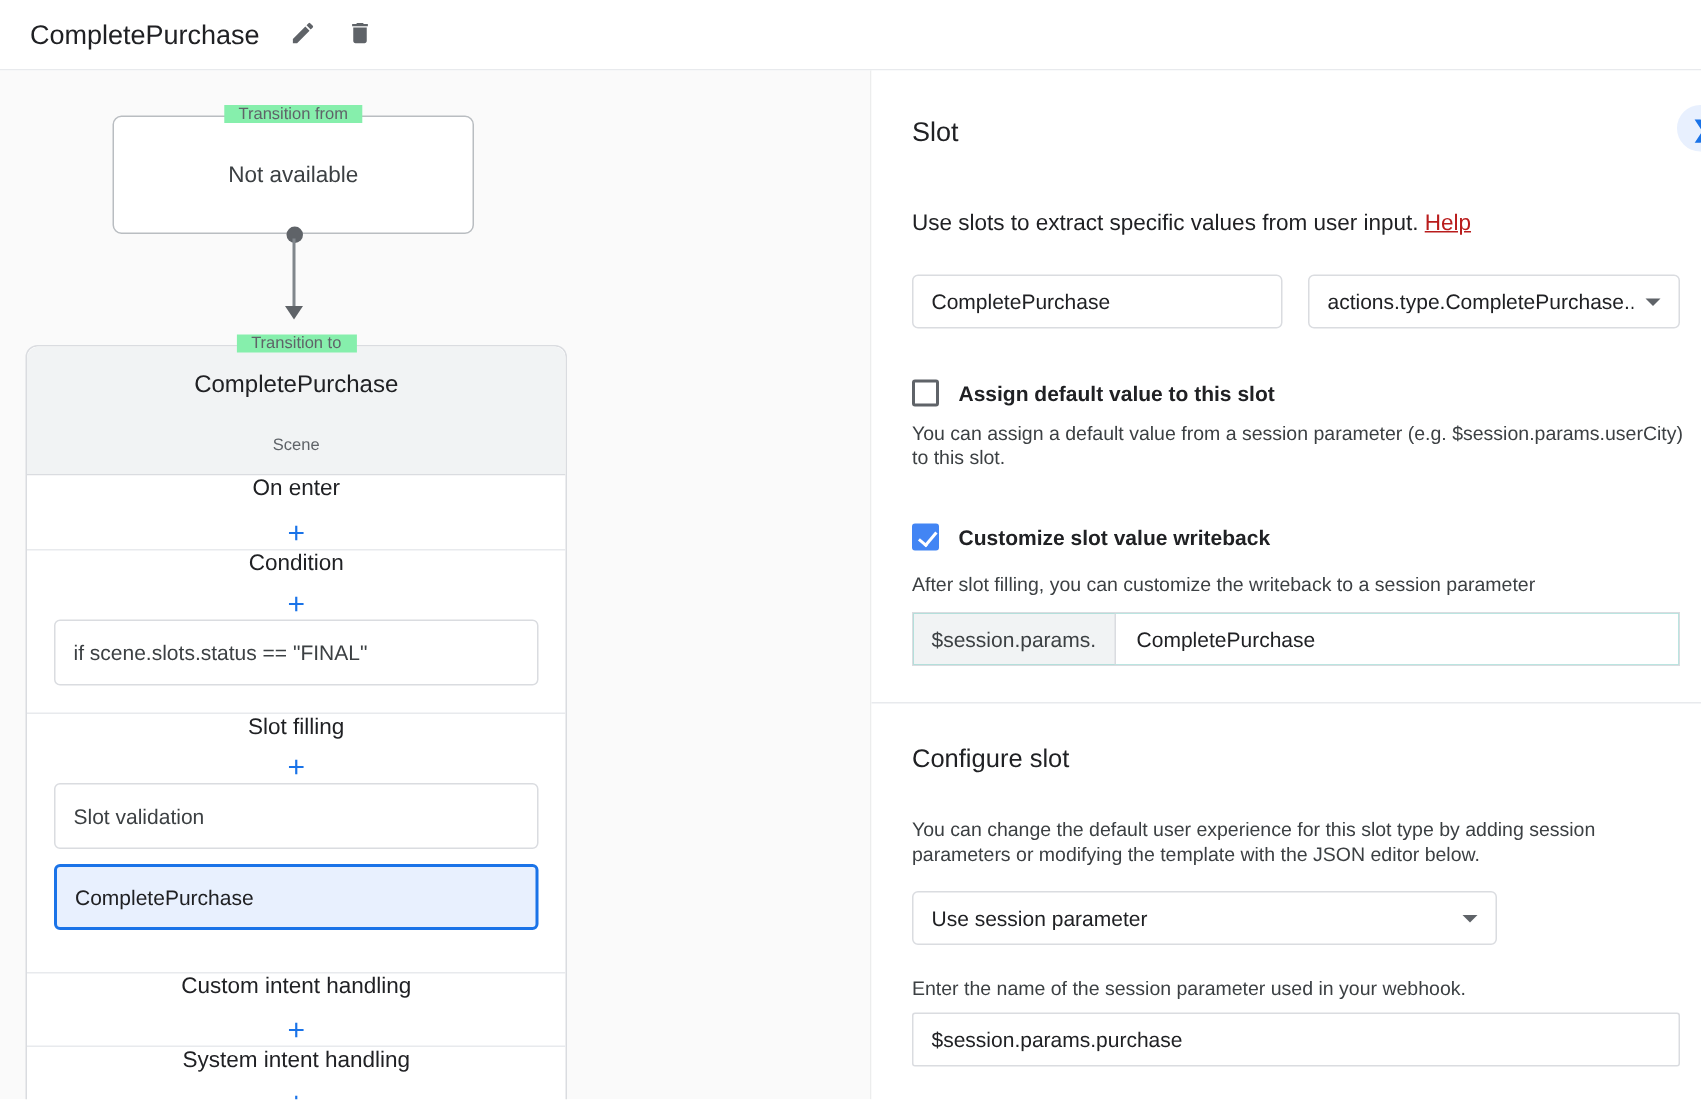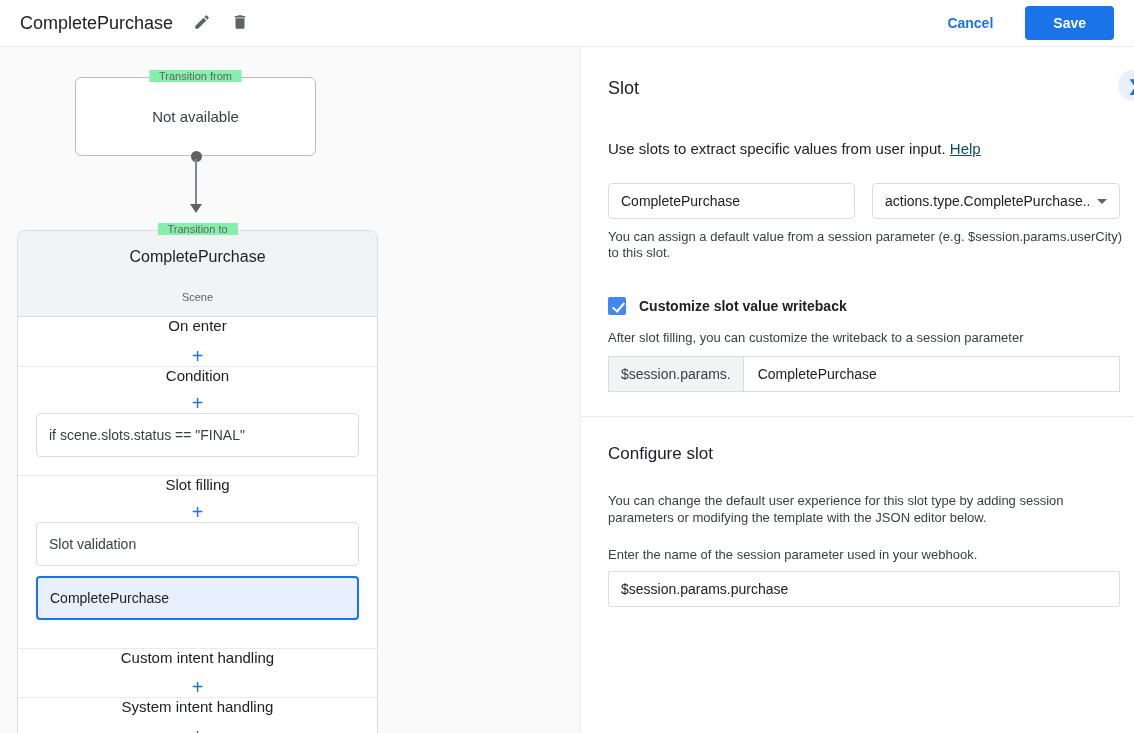--- a/index.html
+++ b/index.html
@@ -93,10 +93,6 @@
           </svg>
       </span>
     </button>
-    <div class="topbar-right">
-      <button class="cancel-btn">Cancel</button>
-      <button class="save-btn">Save</button>
-    </div>
   </div>
 
   <div class="main">

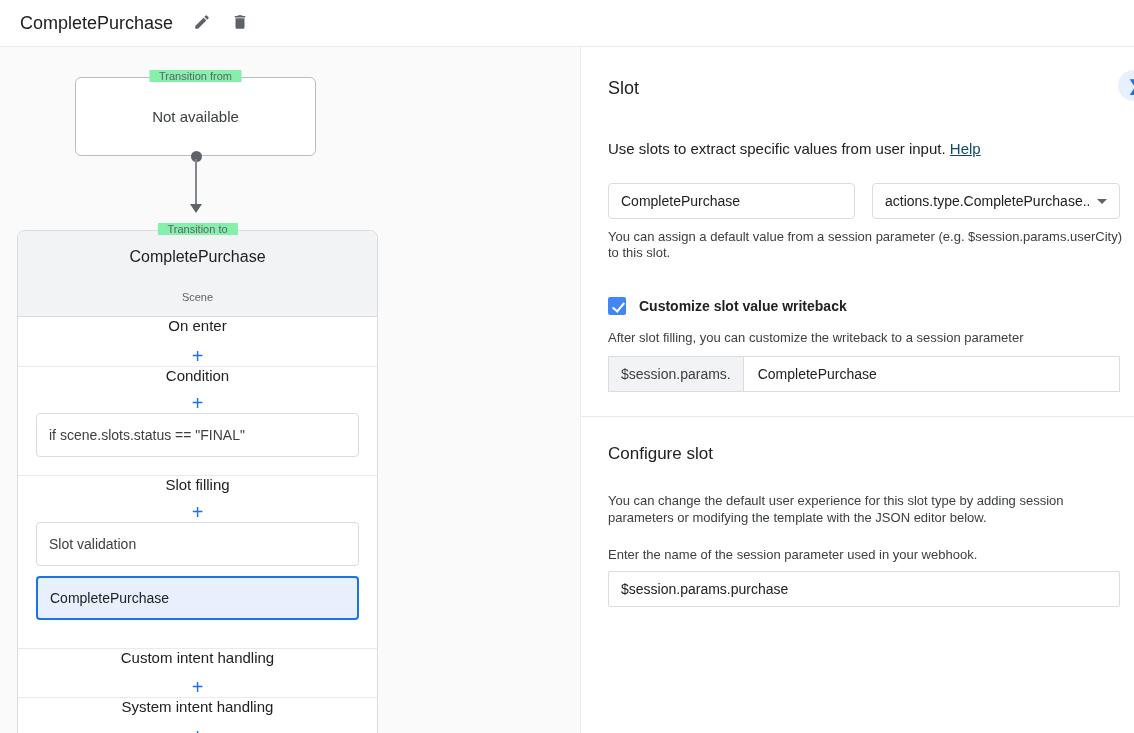--- a/index.html
+++ b/index.html
@@ -47,7 +47,7 @@
   .slot-head { margin-top:31px; font-size:18px; color:#202124; font-weight:normal; }
   .expand-pill { position:absolute; right:-8px; top:23px; width:38px; height:31px; border-radius:16px; background:#e8f0fe; border:none; cursor:pointer; color:#1a73e8; font-size:15px; font-weight:bold; text-align:left; padding-left:10px; }
   .intro { margin-top:41px; font-size:15px; color:#202124; }
-  .intro a { color:#0c4a6e;text-decoration:underline; }
+  .intro a { color:#b91c1c;text-decoration:underline; }
   .fields-row { margin-top:26px; display:flex; gap:17px; }
   .tfield { width:247px; height:36px; border:1px solid #dadce0; border-radius:4px; padding:0 12px; font-size:14px; color:#202124; font-family:"Liberation Sans",sans-serif; background:#fff; }
   .dropdown { width:248px; height:36px; border:1px solid #dadce0; border-radius:4px; padding:0 12px; display:flex; align-items:center; justify-content:space-between; font-size:14px; color:#202124; background:#fff; cursor:pointer; }

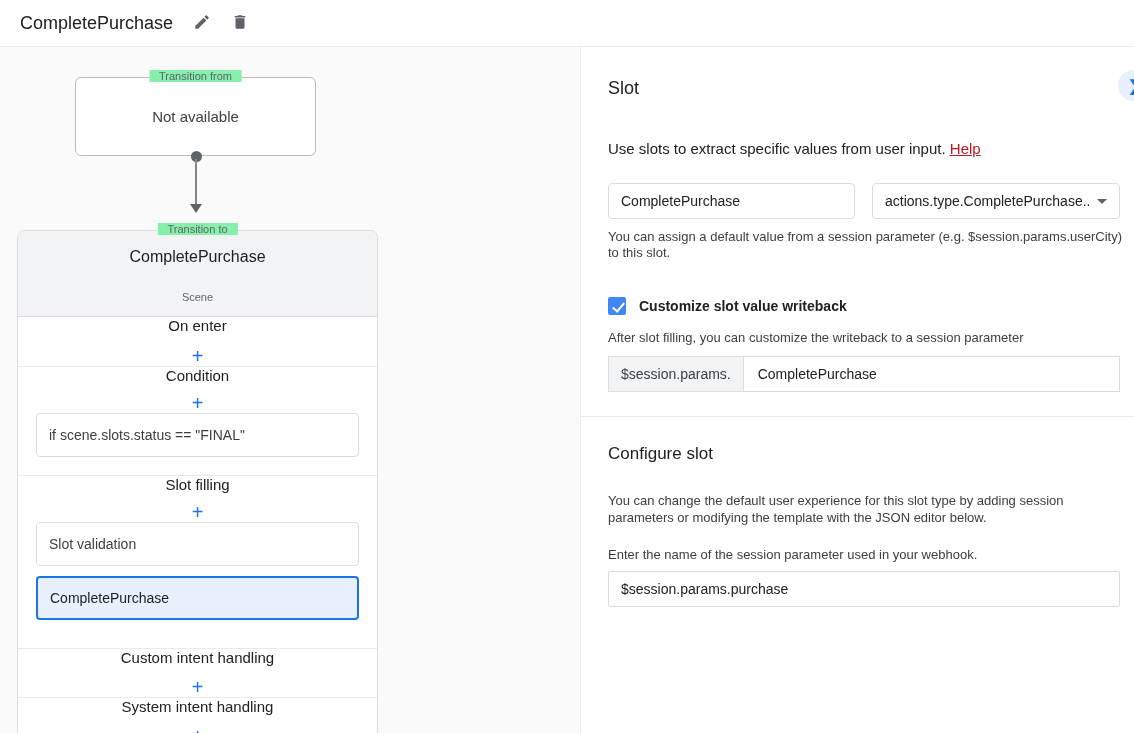--- a/index.html
+++ b/index.html
@@ -164,6 +164,10 @@
         </div>
       </div>
 
+      <div class="cb-row first">
+        <span class="checkbox"></span>
+        <span class="cb-label">Assign default value to this slot</span>
+      </div>
       <p class="desc">You can assign a default value from a session parameter (e.g. $session.params.userCity) to this slot.</p>
 
       <div class="cb-row second">

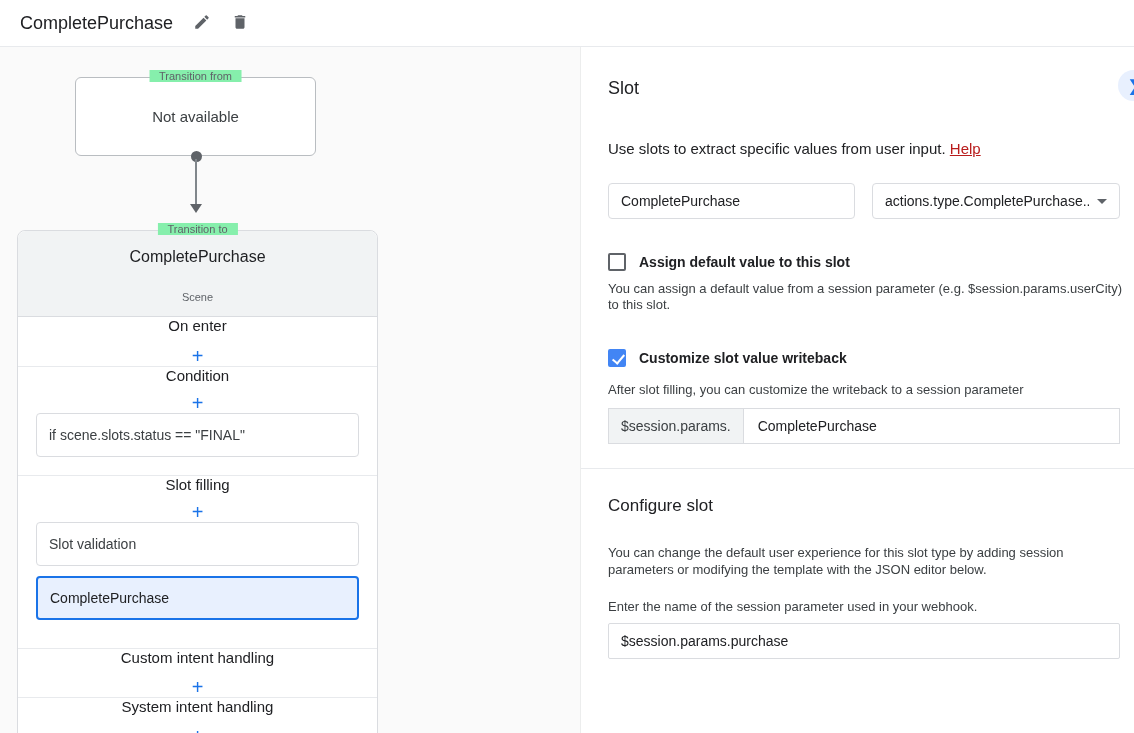--- a/index.html
+++ b/index.html
@@ -186,6 +186,10 @@
       <h3 class="config-head">Configure slot</h3>
       <p class="config-desc">You can change the default user experience for this slot type by adding session parameters or modifying the template with the JSON editor below.</p>
 
+      <div class="dropdown session-dd">
+        <span class="dd-text">Use session parameter</span>
+        <span class="caret"></span>
+      </div>
 
       <p class="param-label">Enter the name of the session parameter used in your webhook.</p>
       <input class="param-input" type="text" value="$session.params.purchase" style="">

